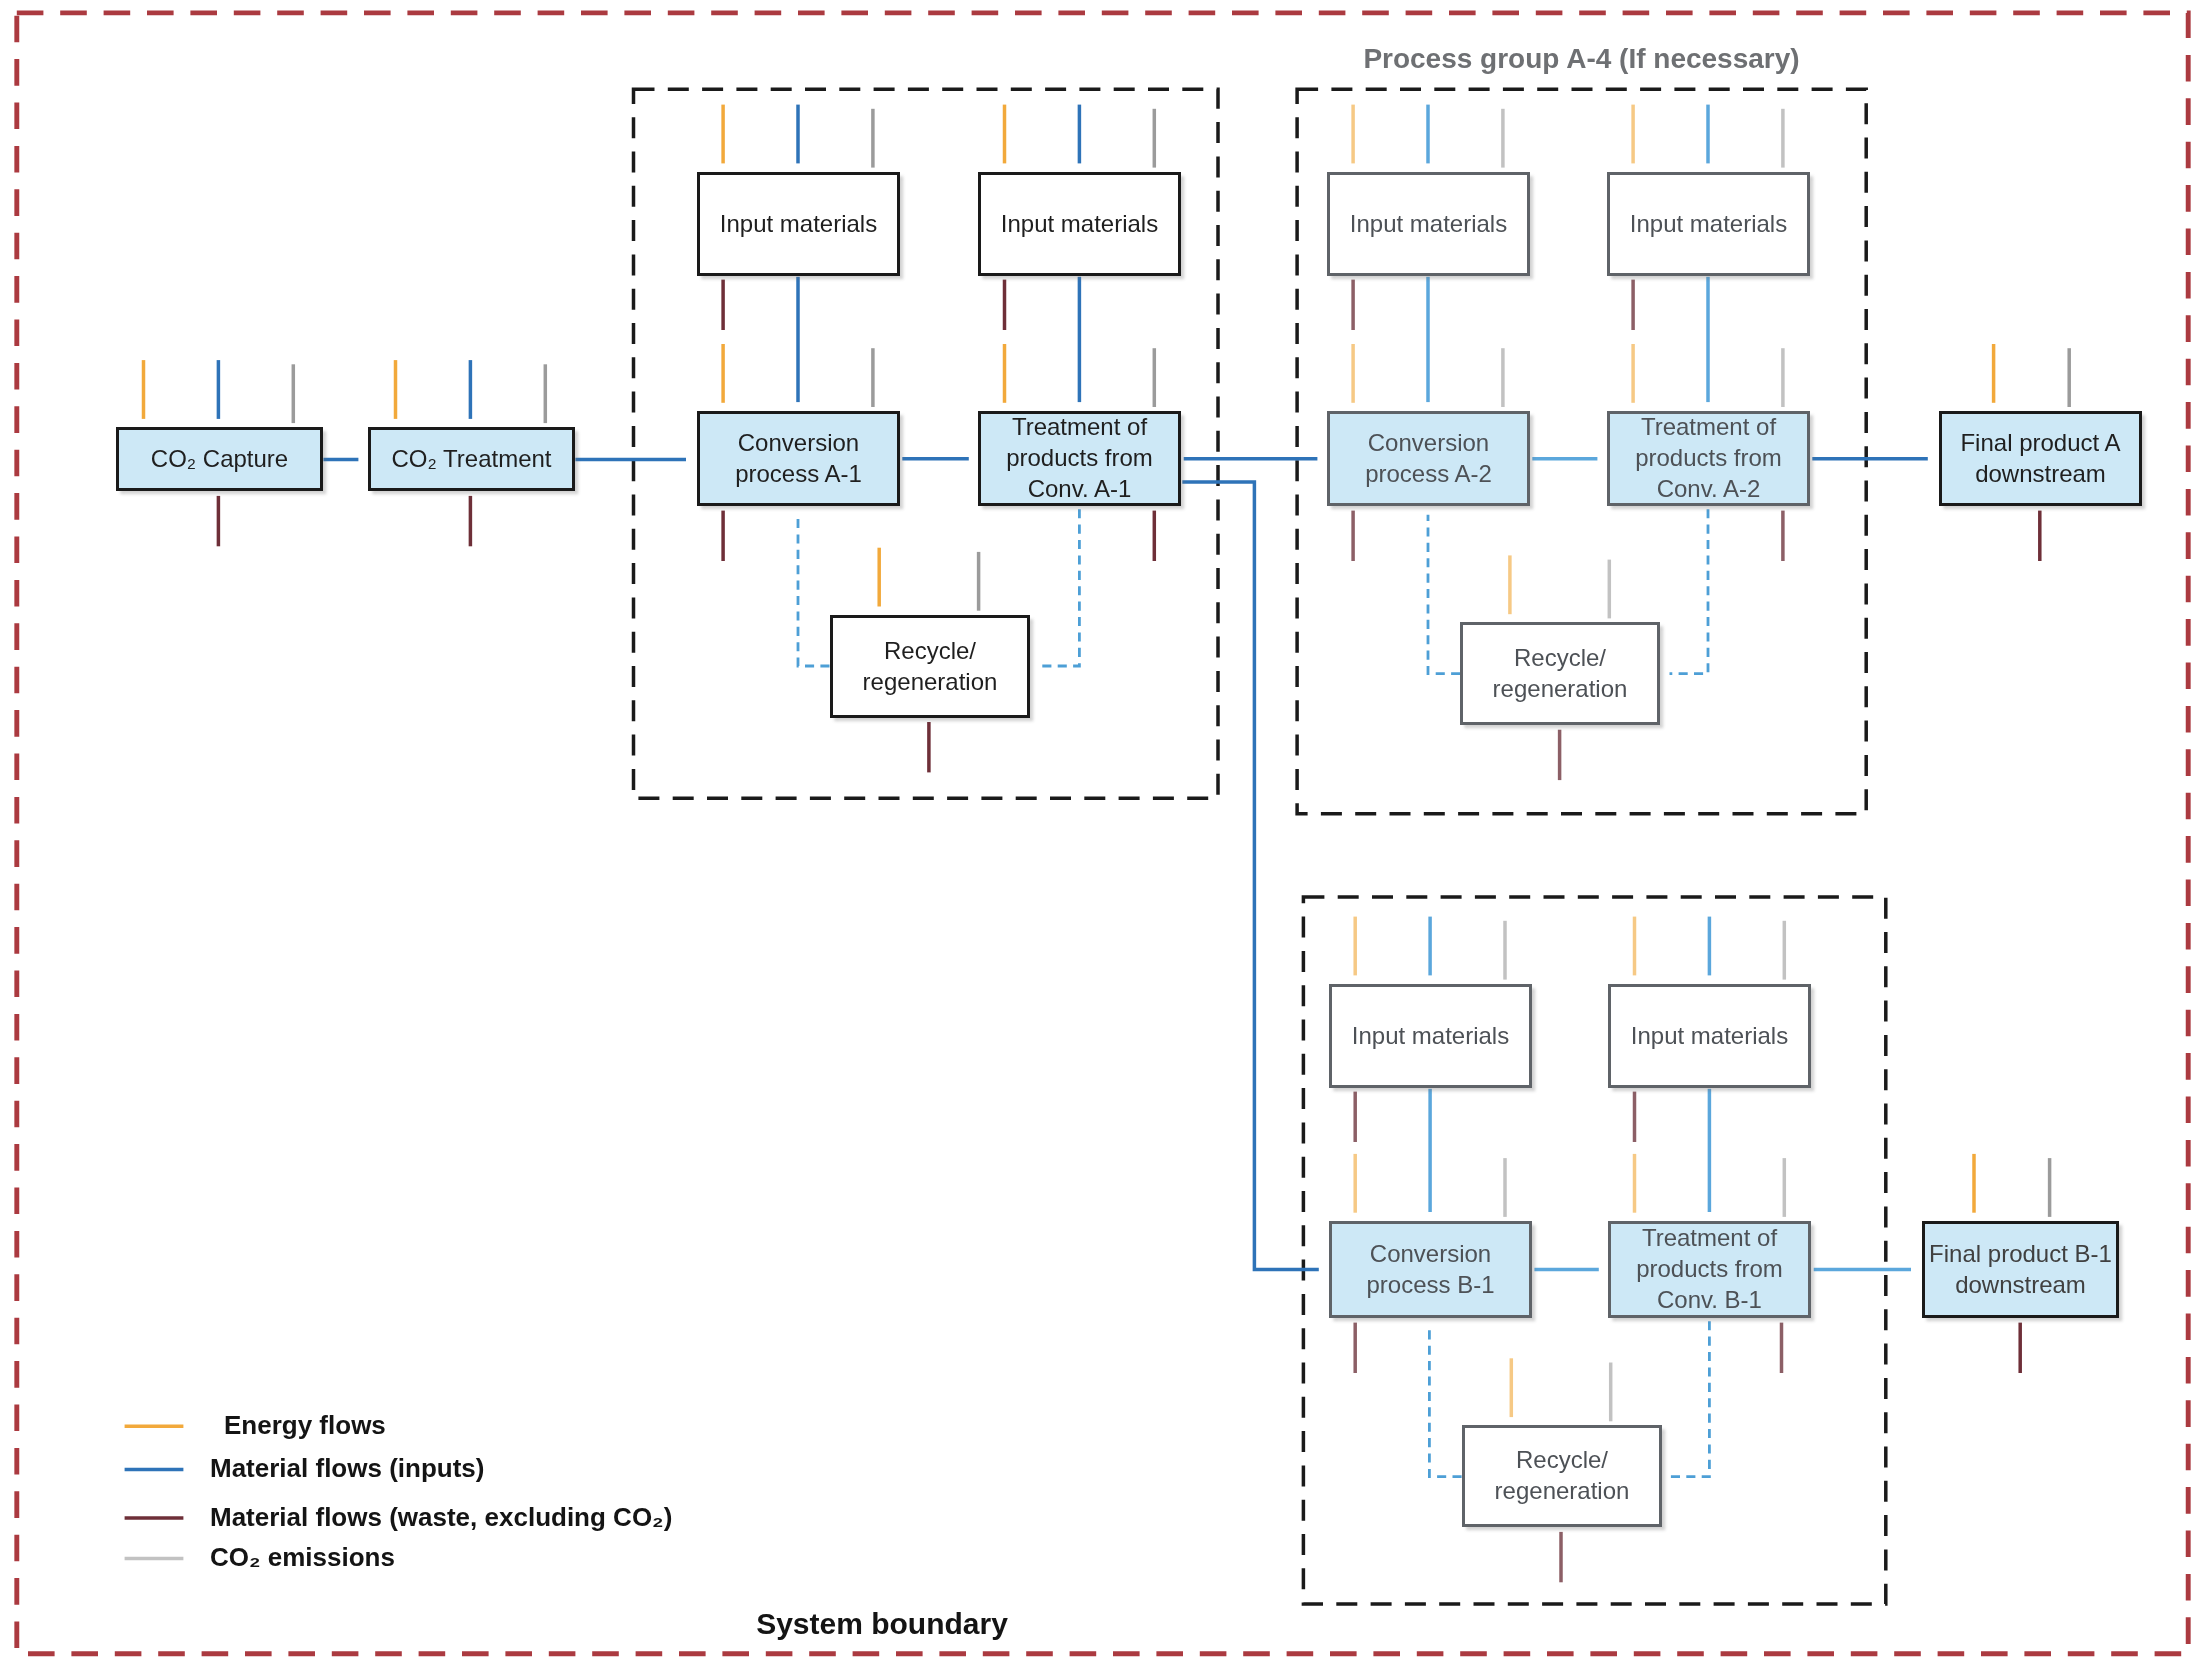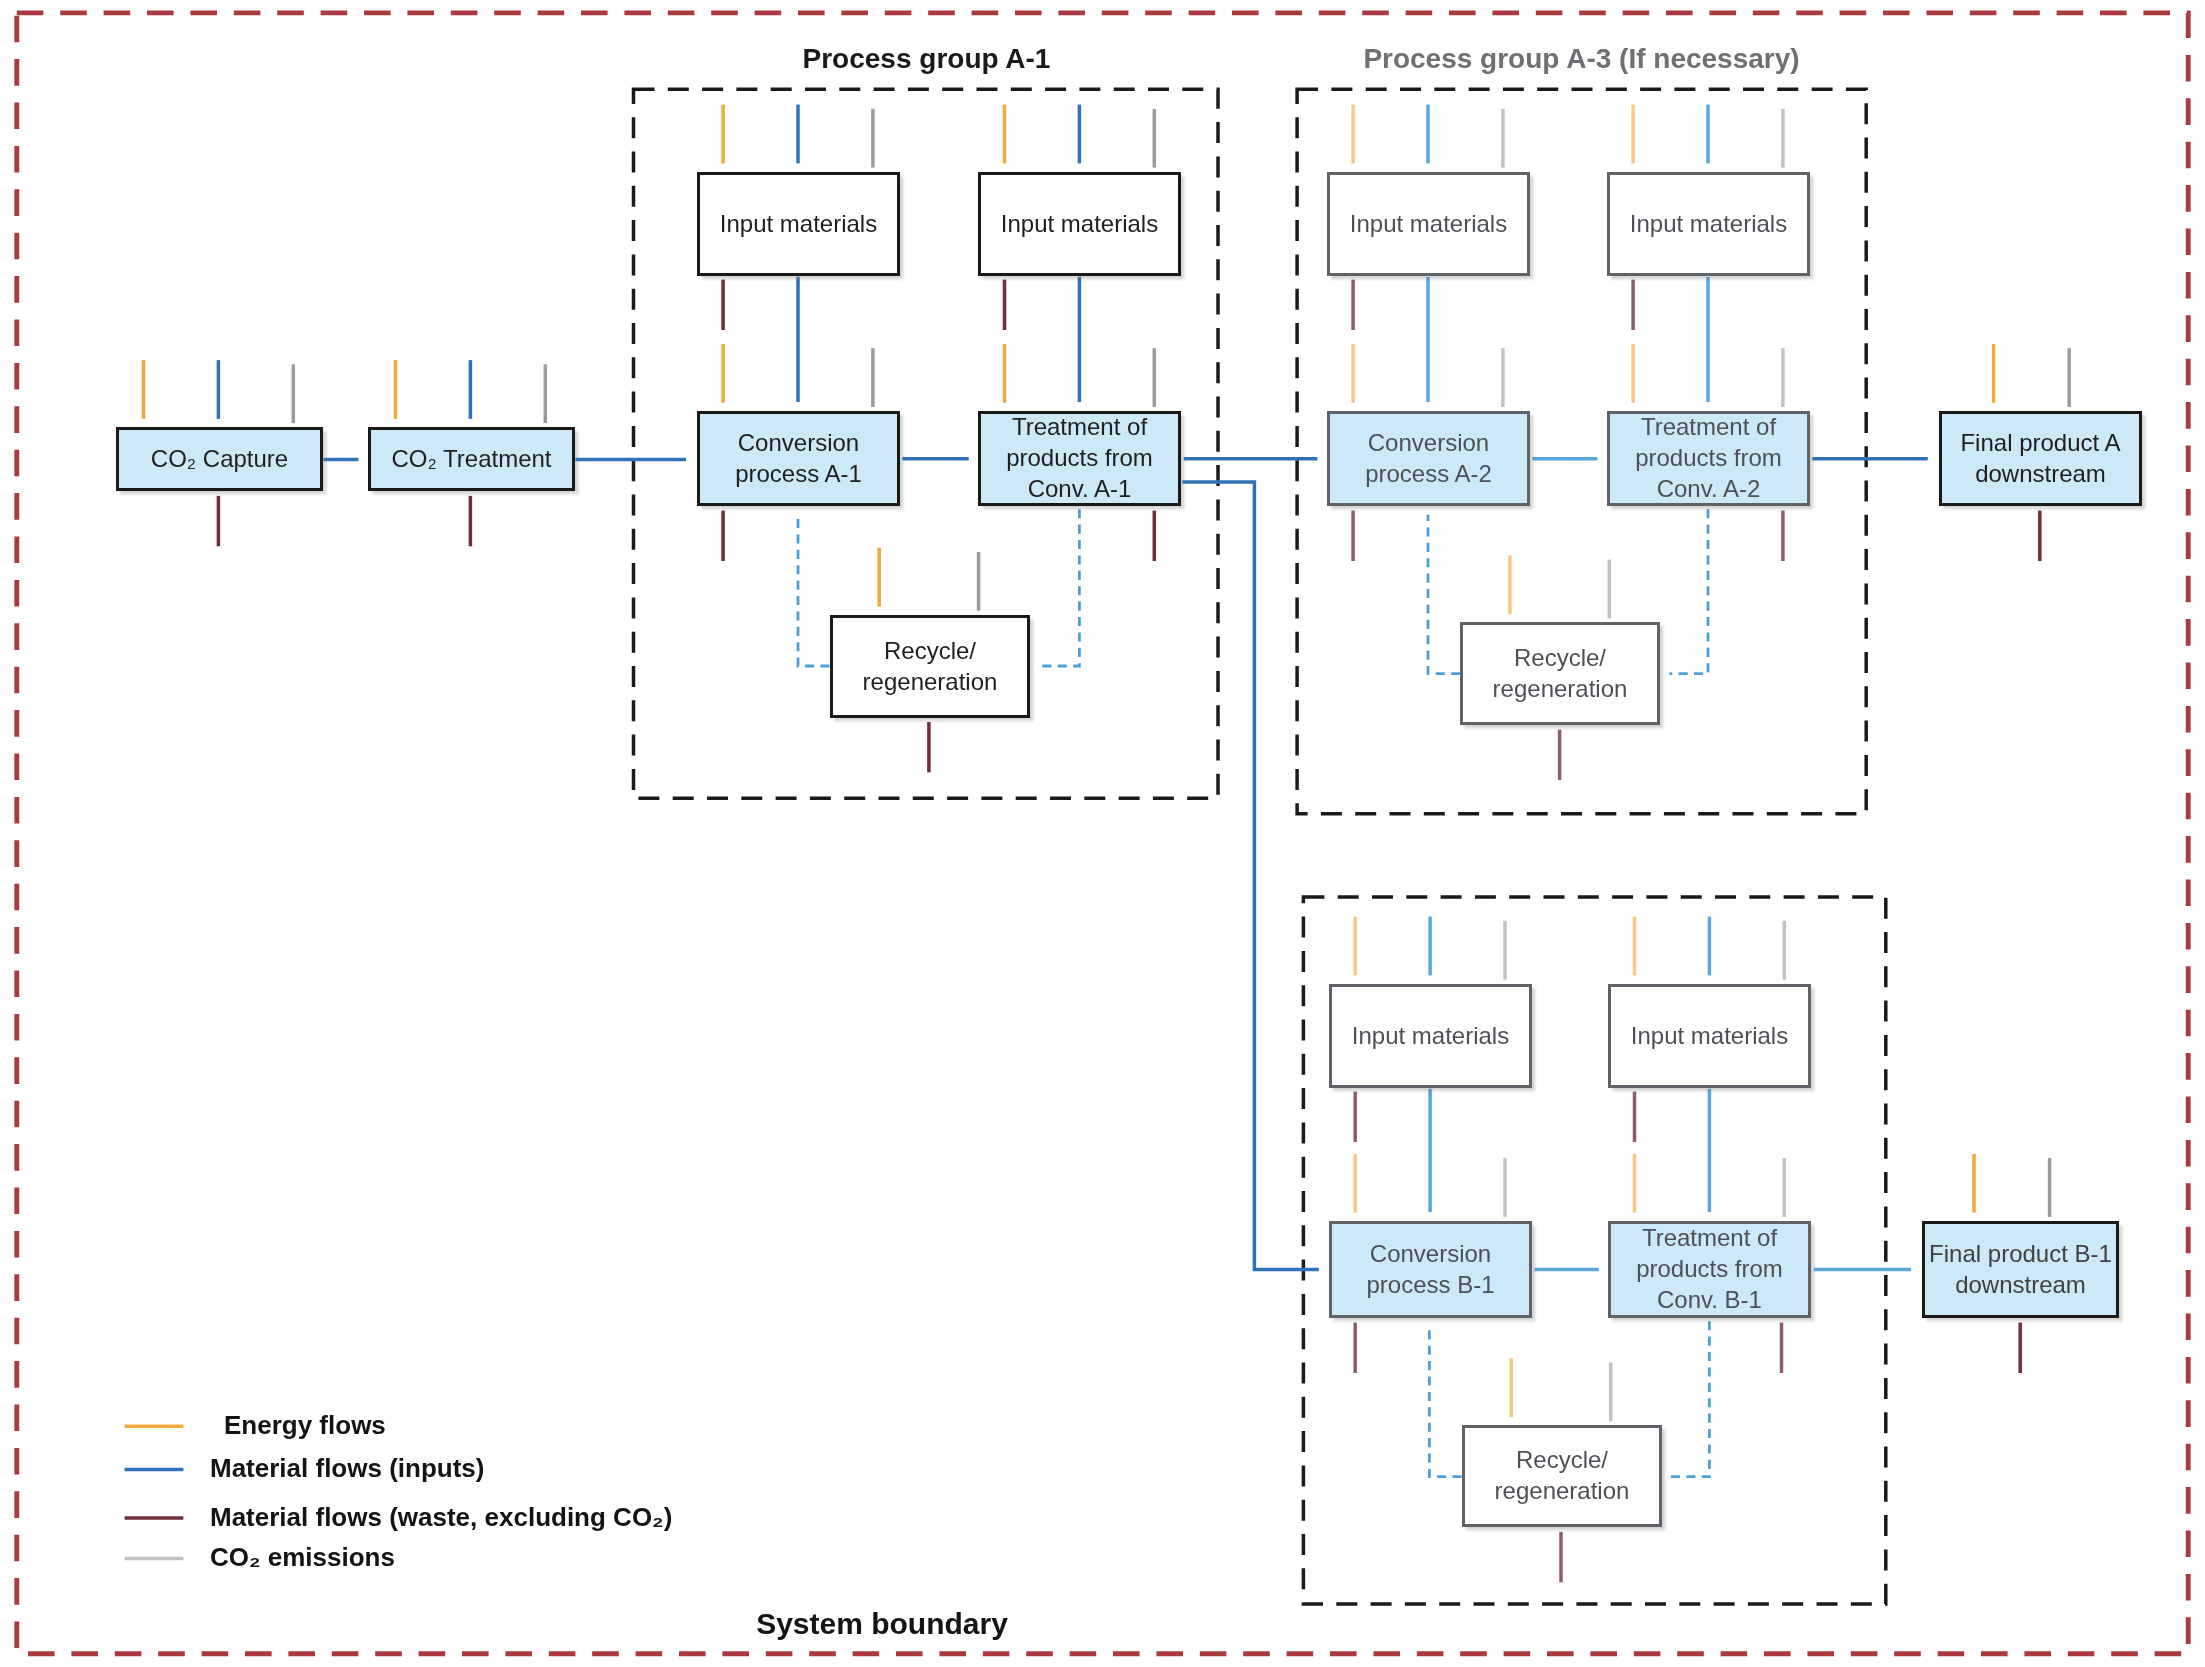--- a/index.html
+++ b/index.html
@@ -194,7 +194,6 @@
     </g>
   </svg>
 
-  <div class="gtitle tdark" style="left:634px;top:43px;width:585px;">Process group A-1</div>
   <div class="gtitle tmut" style="left:1297px;top:43px;width:569px;">Process group A-3 (If necessary)</div>
 
   <div class="box blue bdark" style="left:116px;top:427px;width:207px;height:64px;">CO₂ Capture</div>

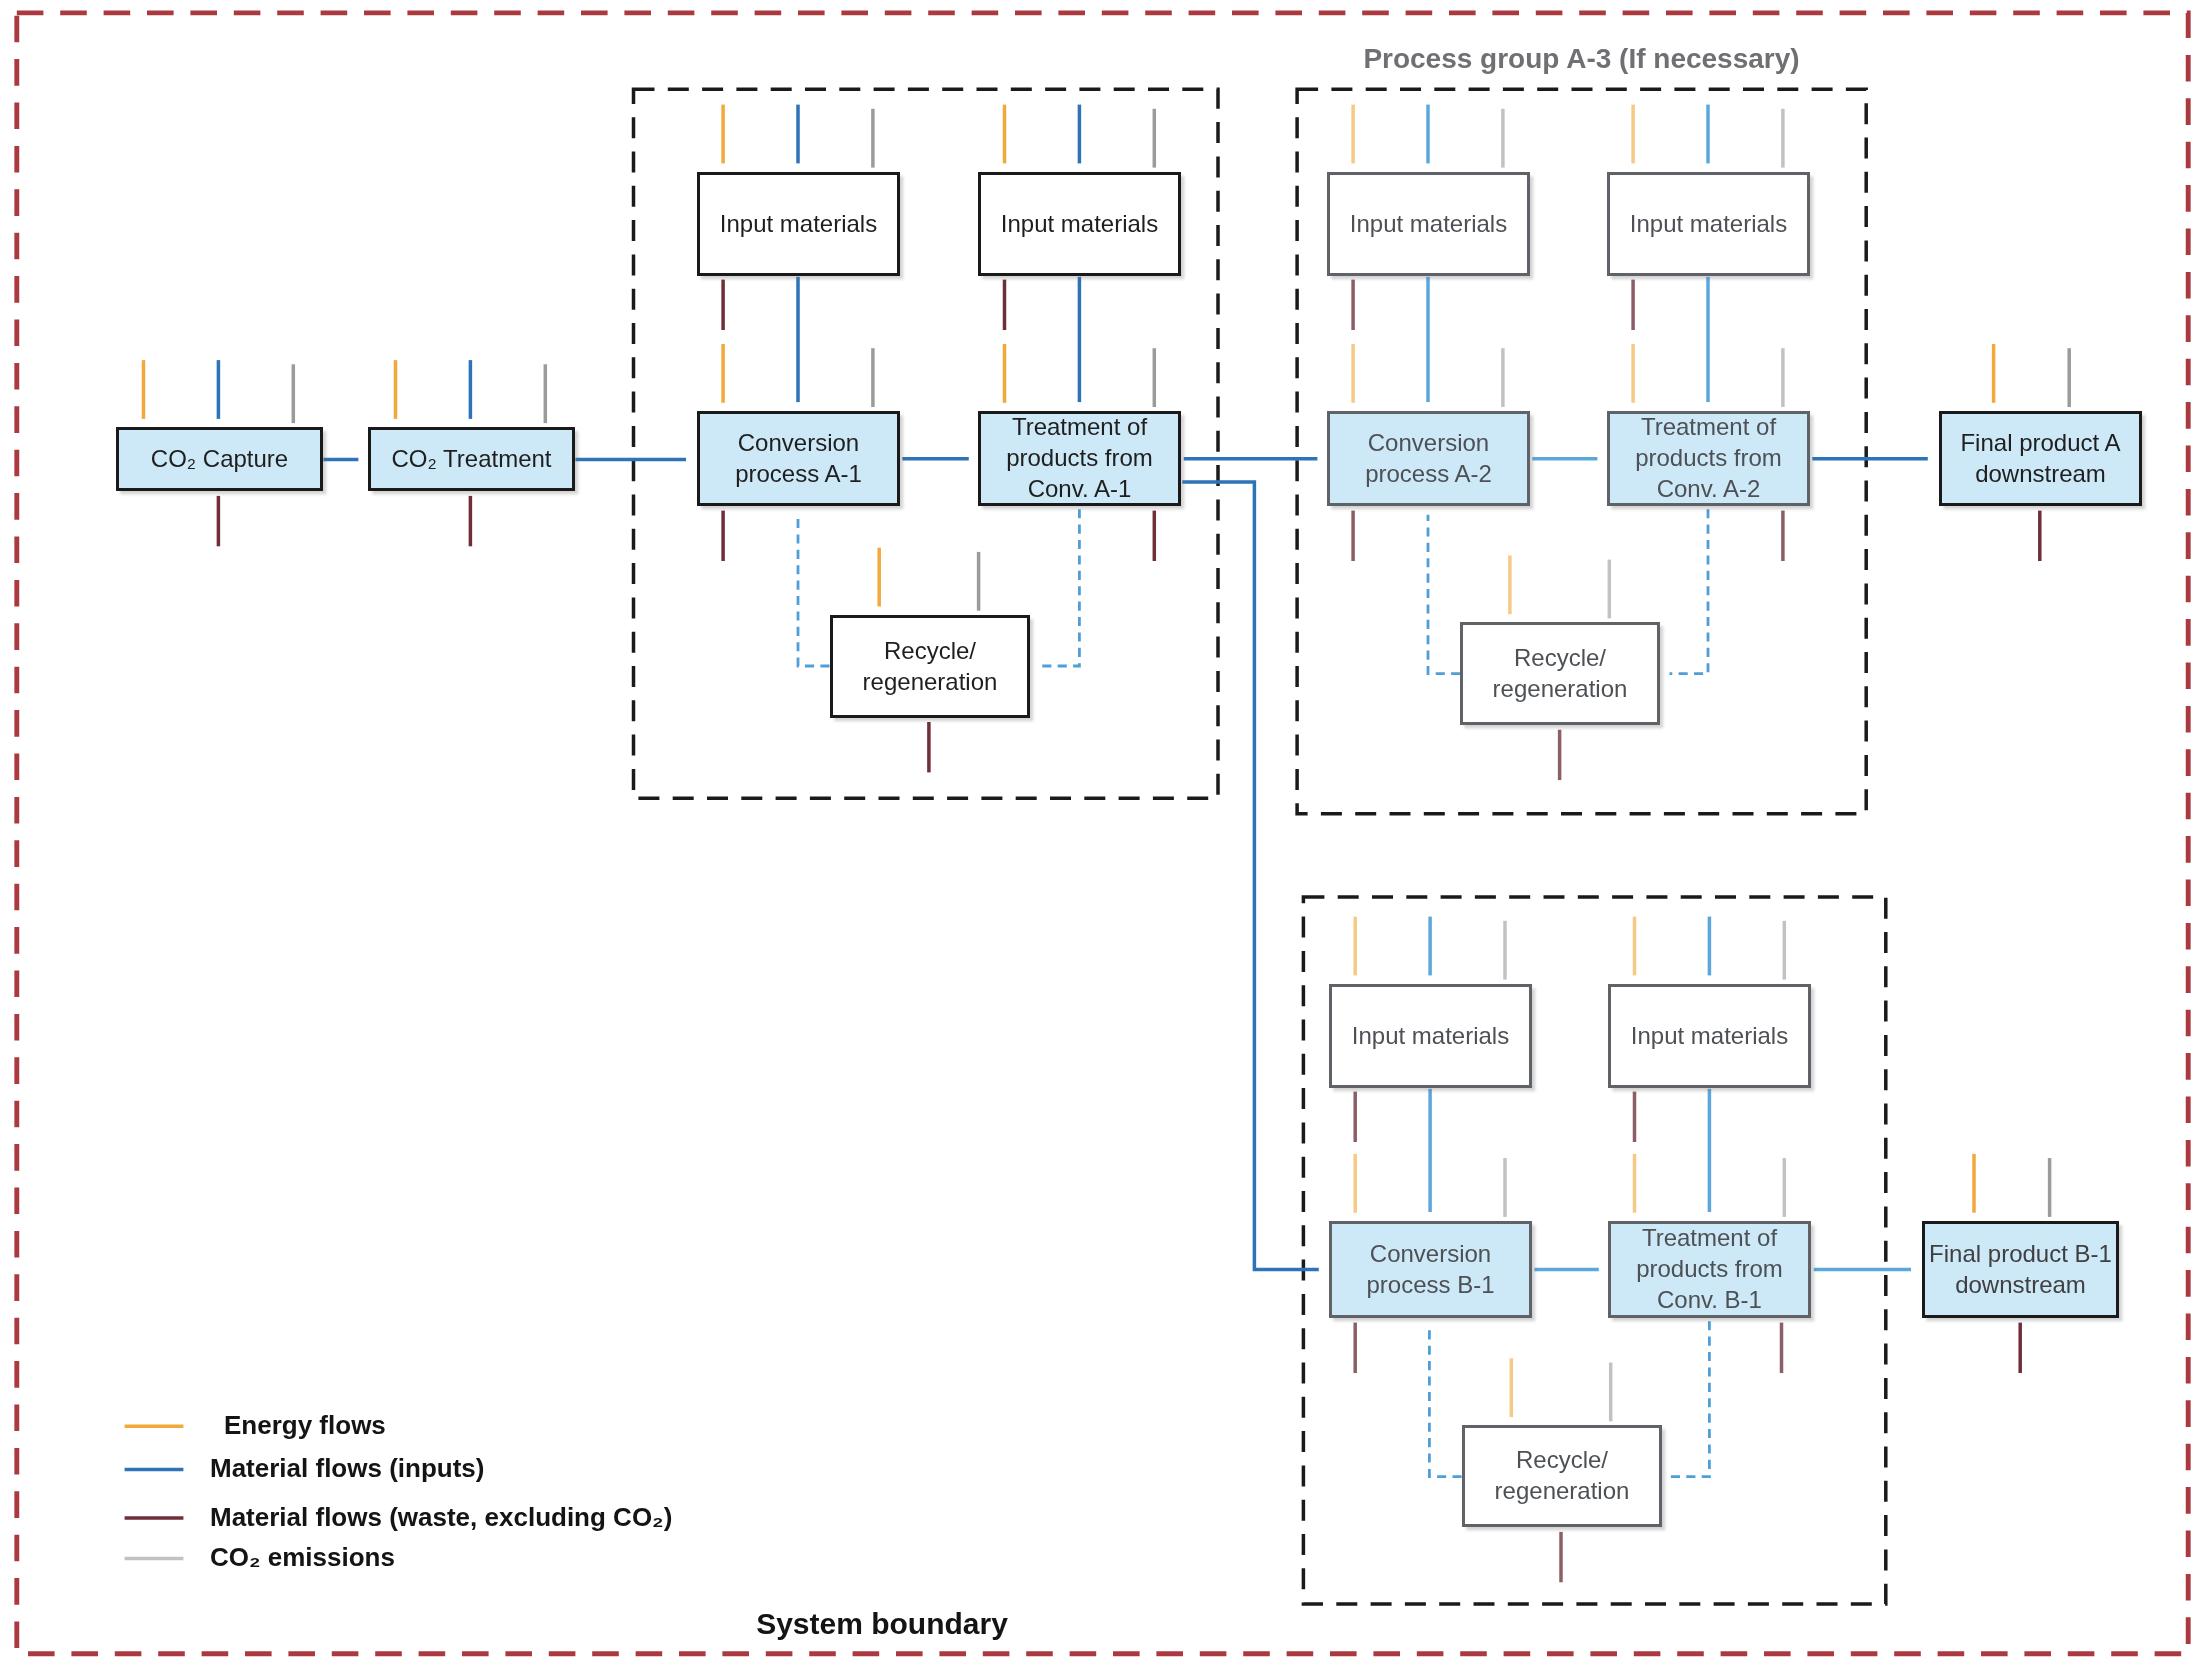--- a/index.html
+++ b/index.html
@@ -194,7 +194,7 @@
     </g>
   </svg>
 
-  <div class="gtitle tmut" style="left:1297px;top:43px;width:569px;">Process group A-3 (If necessary)</div>
+  <div class="gtitle tmut" style="left:1297px;top:43px;width:569px;">Process group A-4 (If necessary)</div>
 
   <div class="box blue bdark" style="left:116px;top:427px;width:207px;height:64px;">CO₂ Capture</div>
   <div class="box blue bdark" style="left:368px;top:427px;width:207px;height:64px;">CO₂ Treatment</div>

